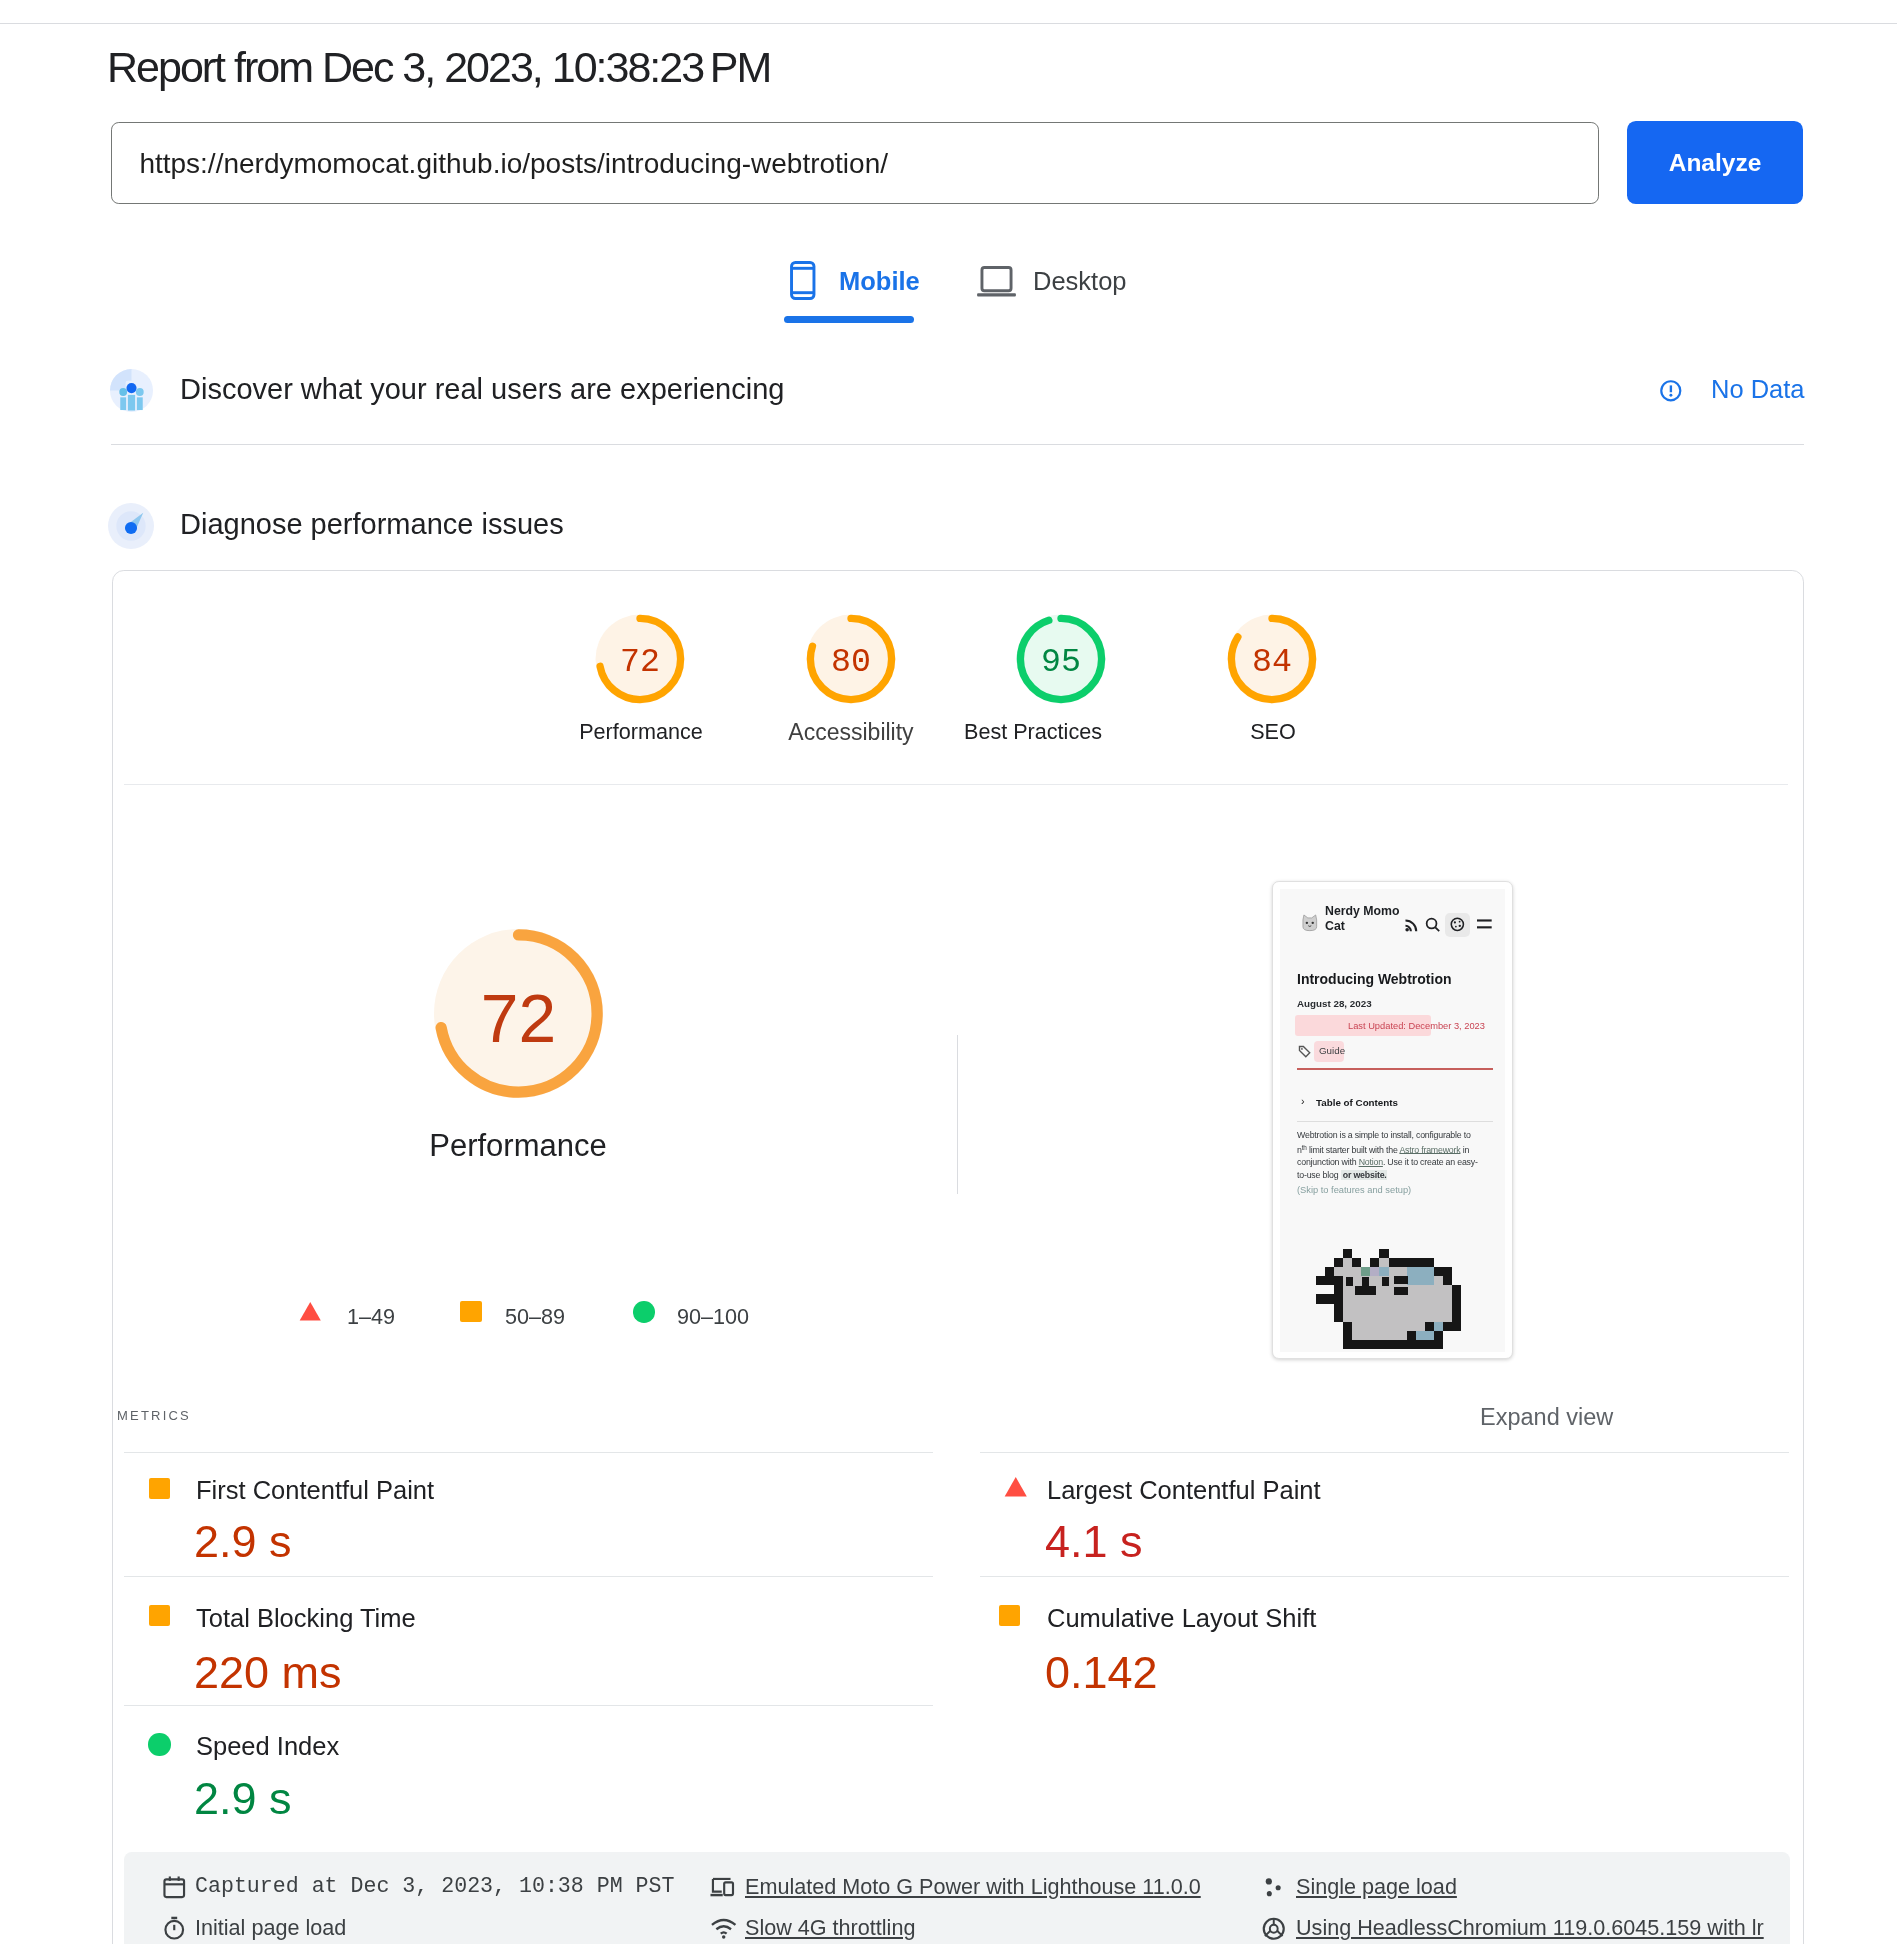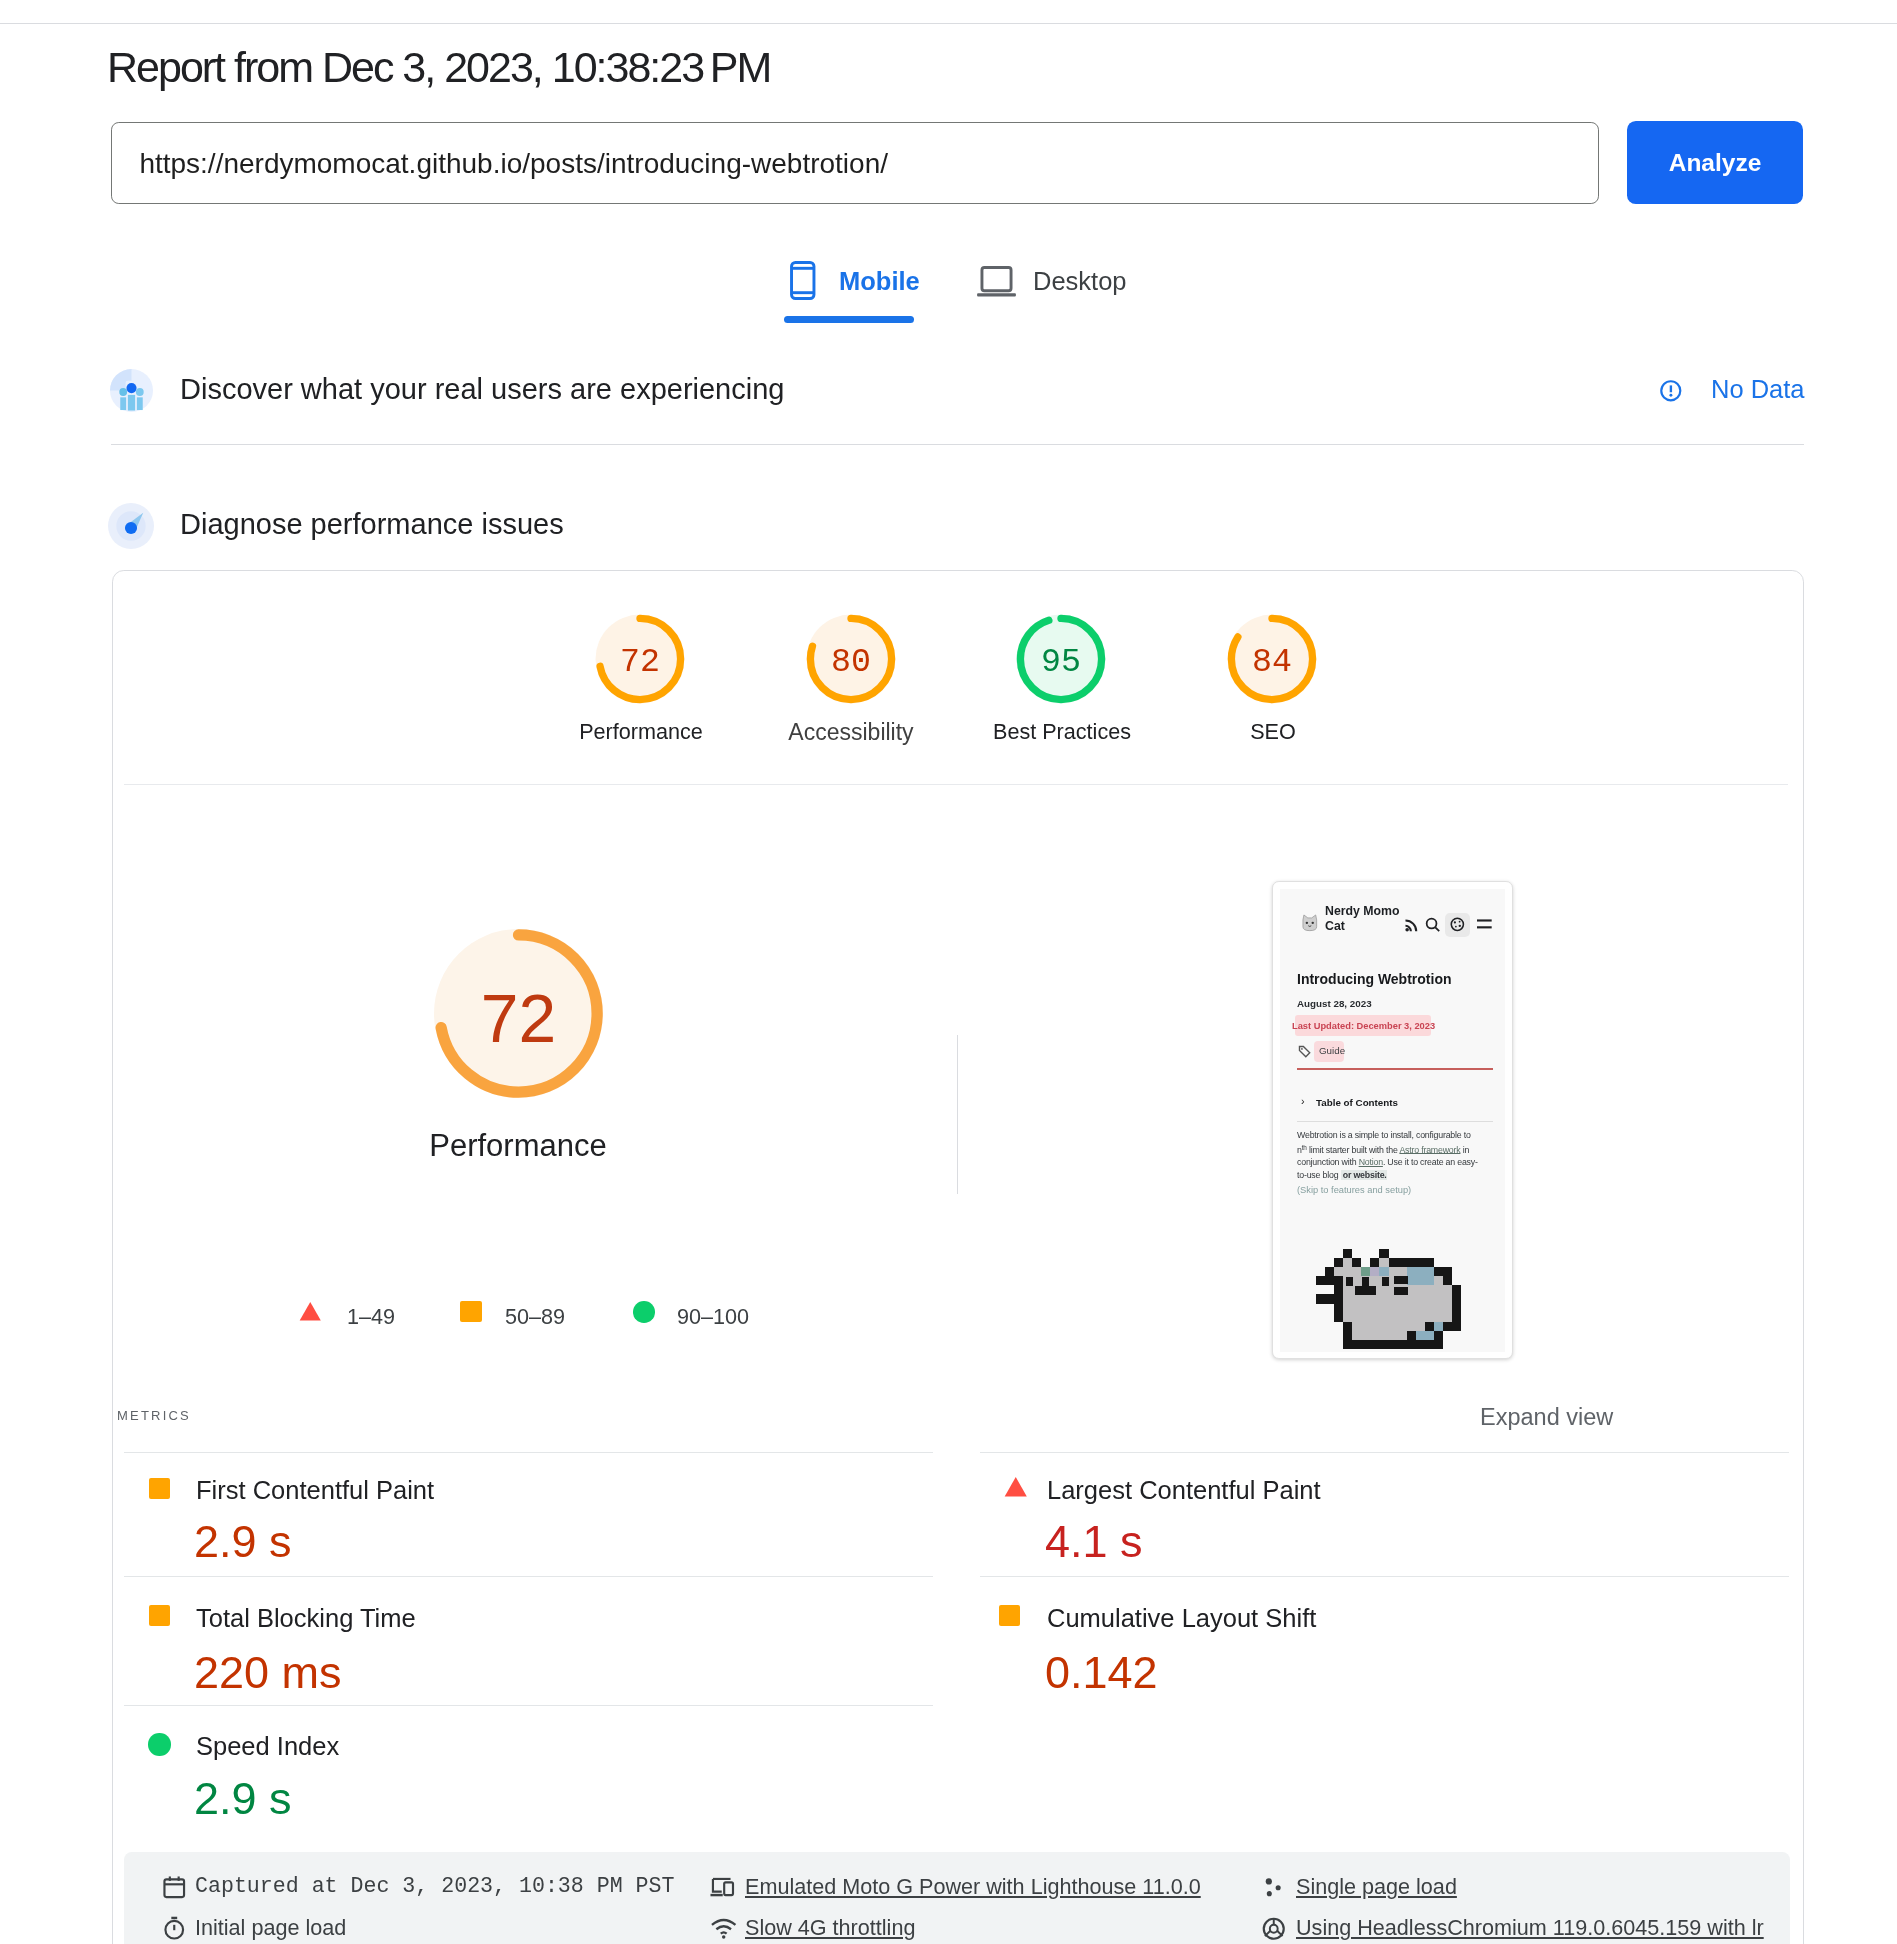--- a/index.html
+++ b/index.html
@@ -83,7 +83,7 @@
     <circle cx="46" cy="46" r="41.5" fill="none" stroke="#0cce6b" stroke-width="7.5" stroke-linecap="round" stroke-dasharray="247.7 13" transform="rotate(-90 46 46)"></circle>
     <text x="46" y="58" text-anchor="middle" font-family="Liberation Mono, monospace" font-size="34" fill="#018642">95</text>
   </svg>
-  <div class="abs" style="left:964px;top:719px;width:196px;text-align:center;font-size:21.6px;color:#202124;">Best Practices</div>
+  <div class="abs" style="left:964px;top:719px;width:196px;font-size:21.6px;color:#202124;">Best Practices</div>
   <svg class="abs" style="left:1227px;top:614px;" width="90" height="90" viewBox="0 0 92 92">
     <circle cx="46" cy="46" r="45.5" fill="#fef3e6"></circle>
     <circle cx="46" cy="46" r="41.5" fill="none" stroke="#ffa400" stroke-width="7.5" stroke-linecap="round" stroke-dasharray="219 41.75" transform="rotate(-90 46 46)"></circle>

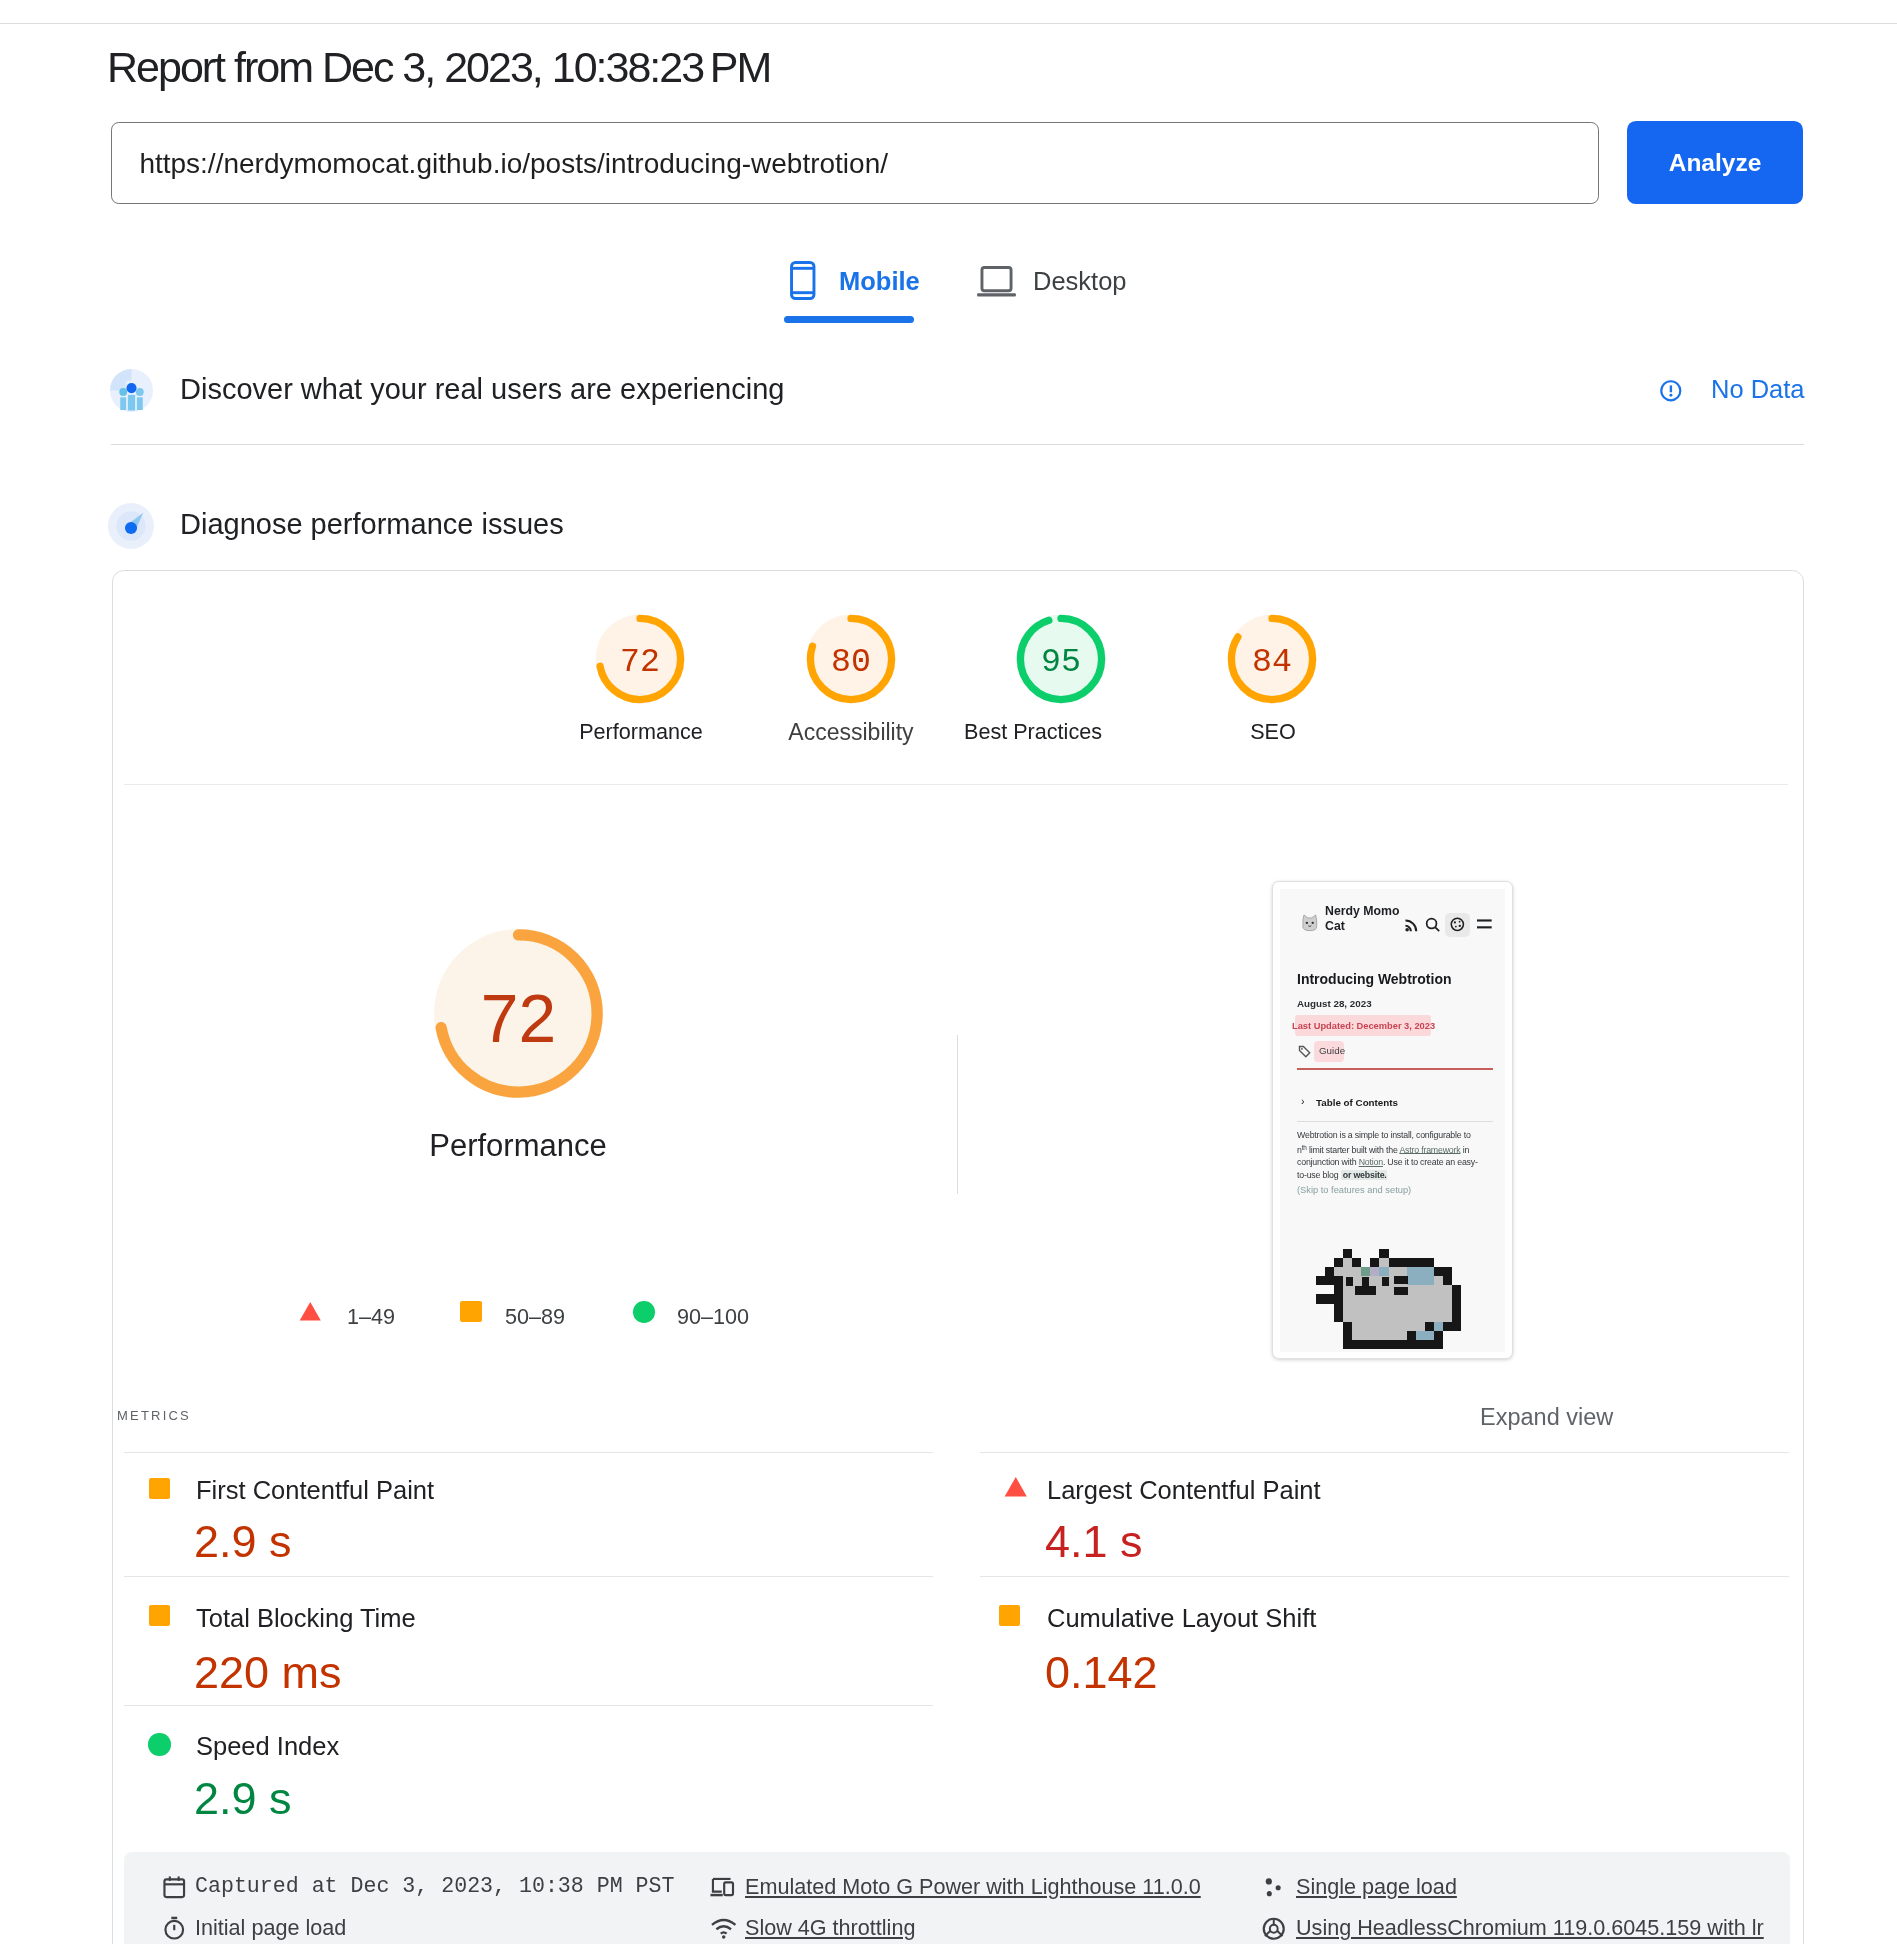--- a/index.html
+++ b/index.html
@@ -145,7 +145,7 @@
   <div class="abs" style="left:1297px;top:971px;font-size:14px;font-weight:bold;color:#17191c;">Introducing Webtrotion</div>
   <div class="abs" style="left:1297px;top:998px;font-size:9.8px;font-weight:bold;color:#2a2d31;">August 28, 2023</div>
   <div class="abs" style="left:1295px;top:1015px;width:136px;height:20.6px;background:#fbd9db;border-radius:2.9px;"></div>
-  <div class="abs" style="left:1292px;top:1021px;font-size:9.3px;color:#c94453;font-weight:bold;">Last Updated: December 3, 2023</div>
+  <div class="abs" style="left:1348px;top:1021px;font-size:9.3px;color:#c94453;">Last Updated: December 3, 2023</div>
   <svg class="abs" style="left:1298px;top:1045px;" width="13.7" height="12.7" viewBox="0 0 14 13">
     <path d="M1.5 5.5 L1.5 1.5 L5.5 1.5 L12 8 L8 12 Z" fill="none" stroke="#555" stroke-width="1.4"></path>
     <circle cx="4" cy="4" r="0.9" fill="#555"></circle>

